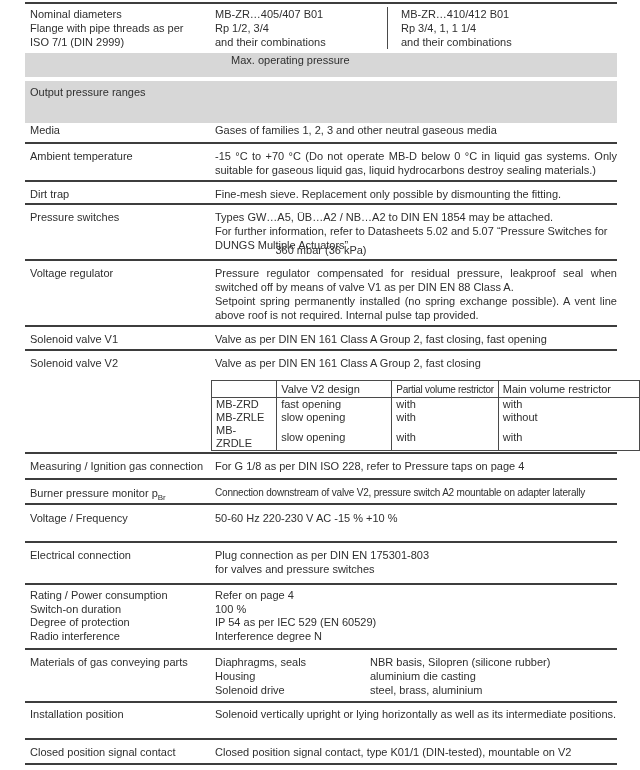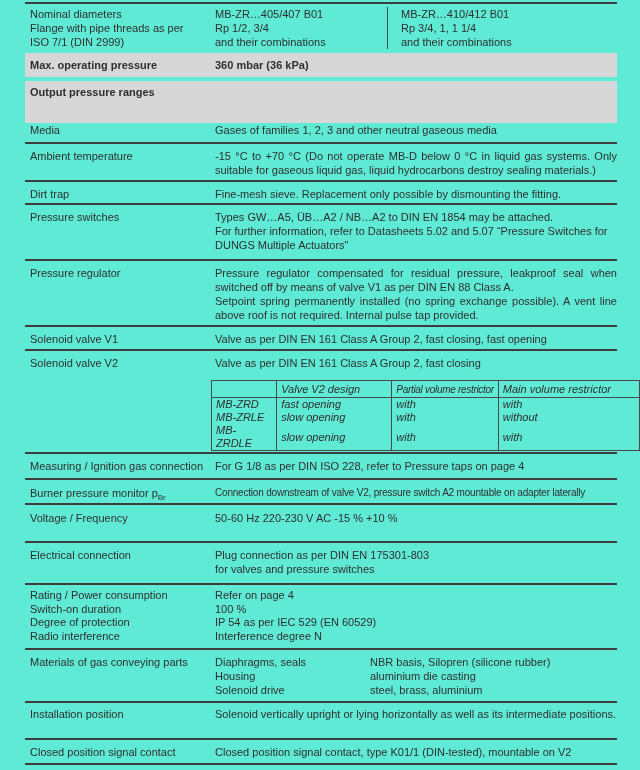--- a/index.html
+++ b/index.html
@@ -5,7 +5,7 @@
 <style>
   html,body{margin:0;padding:0;background:#e9e9e7;}
   .page{
-    position:relative;width:640px;height:770px;background:#5eead4;
+    position:relative;width:640px;height:770px;background:#ffffff;
     font-family:"Liberation Sans","DejaVu Sans",sans-serif;
     color:#2f2f2f;font-size:11px;line-height:14px;overflow:hidden;
   }

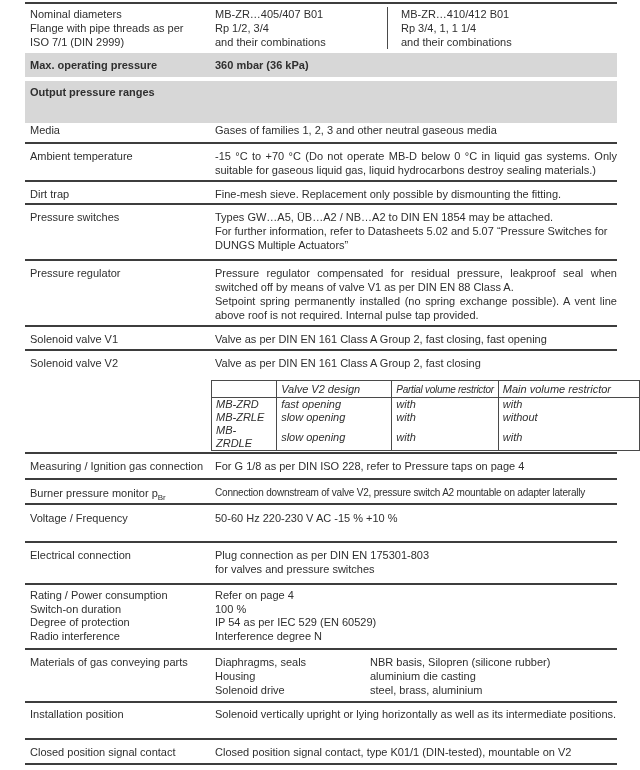--- a/index.html
+++ b/index.html
@@ -16,7 +16,7 @@
   .value{flex:1 1 auto;align-items:flex-end;}
   .ml{white-space:pre-line;}
   .just{text-align:justify;}
-  .bold{font-weight:bold;}
+  .bold{font-weight:normal;flex-direction:column;}
   .shaded{background:#d7d7d7;}
   .cond{font-size:10px;letter-spacing:-0.2px;white-space:nowrap;}
   sub{font-size:8px;line-height:0;}

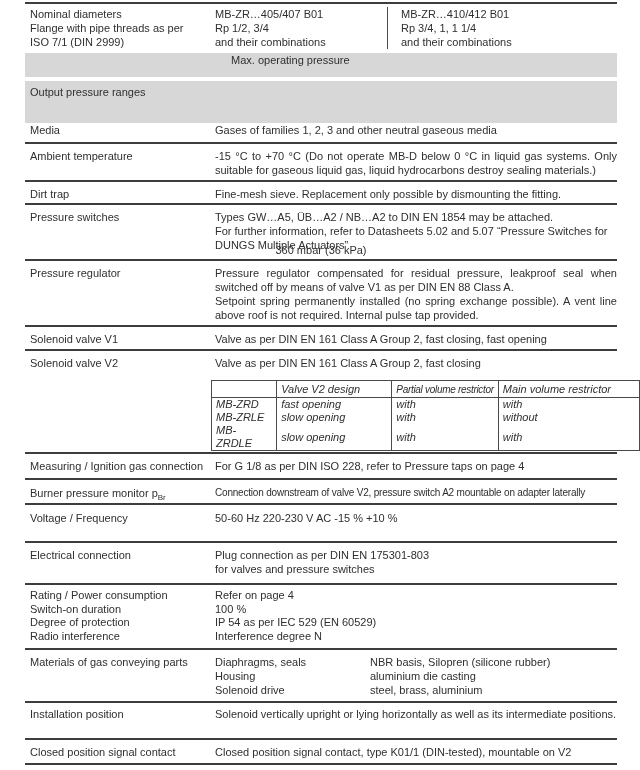--- a/index.html
+++ b/index.html
@@ -109,7 +109,7 @@
   <div class="rule" style="top:259px"></div>
 
   <div class="row" style="top:266px">
-    <div class="cell label">Pressure regulator</div>
+    <div class="cell label">Voltage regulator</div>
     <div class="cell value ml just">Pressure regulator compensated for residual pressure, leakproof seal when switched off by means of valve V1 as per DIN EN 88 Class A.
 Setpoint spring permanently installed (no spring exchange possible). A vent line above roof is not required. Internal pulse tap provided.</div>
   </div>

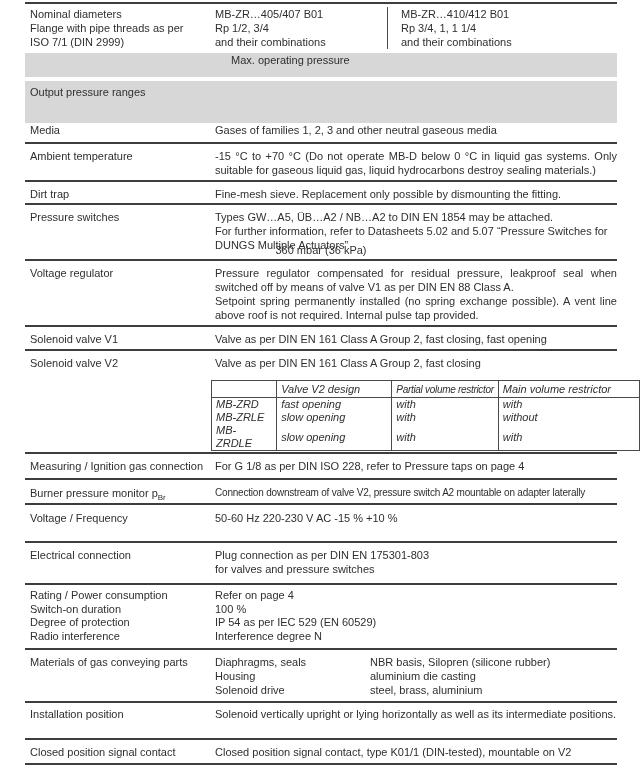--- a/index.html
+++ b/index.html
@@ -35,7 +35,7 @@
     vertical-align:middle;
   }
   .vtable tr td:first-child,.vtable tr th:first-child{border-left:none;margin-left:29px;}
-  .vtable{border:1.5px solid #4a4a4a;font-style:italic;}
+  .vtable{border:1.5px solid #4a4a4a;}
   .vtable thead th{border-bottom:1.5px solid #4a4a4a;height:16px;}
   .vtable td{height:13px;}
   .th-cond{font-size:10px;letter-spacing:-0.3px;white-space:nowrap;}

